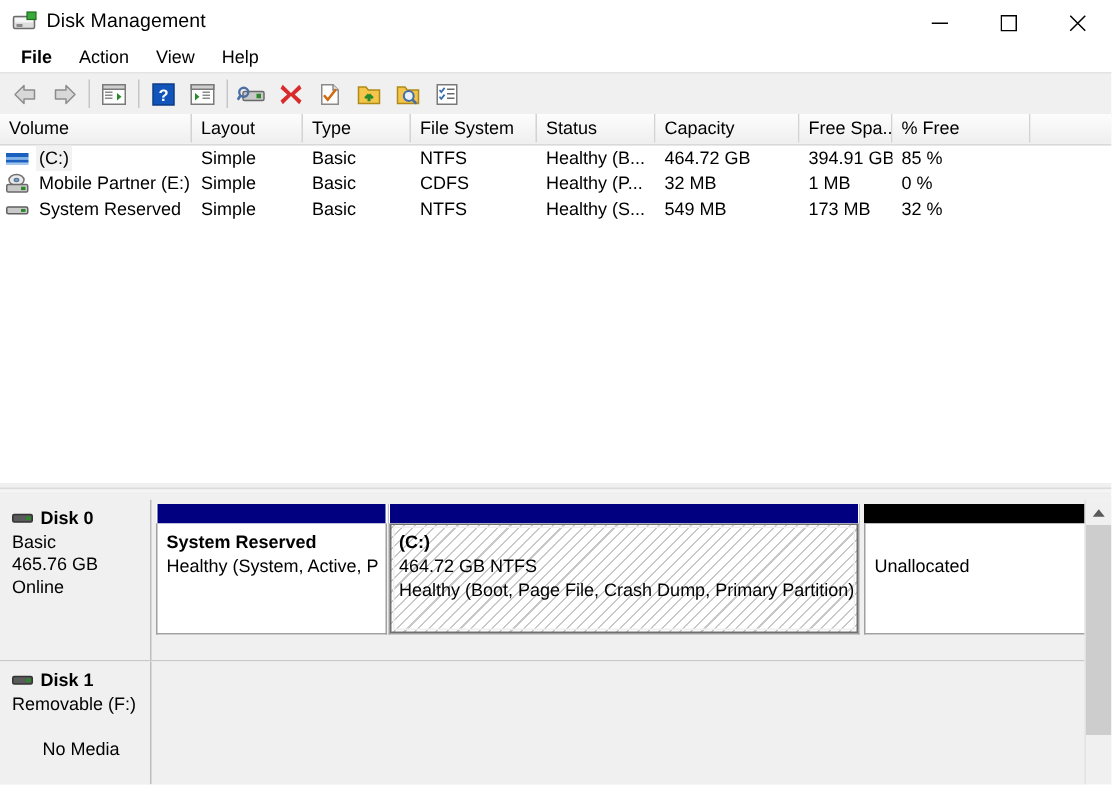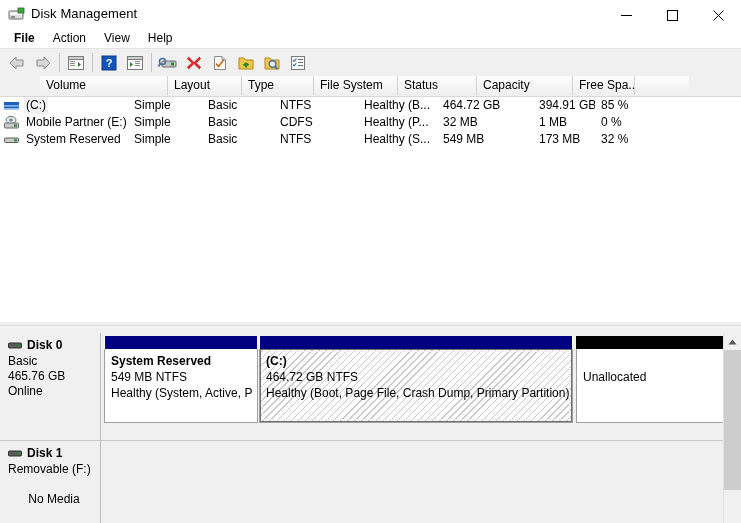--- a/index.html
+++ b/index.html
@@ -36,7 +36,7 @@
 
   
   .listpane{position:absolute;left:0;top:76px;width:741px;height:246px;background:#fff;}
-  .lv-header{display:flex;height:20px;background:#f0f0f0;border-bottom:1px solid #d9d9d9;padding-left:40px;}
+  .lv-header{display:flex;height:20px;background:#f0f0f0;border-bottom:1px solid #d9d9d9;}
   .lv-h{height:19px;line-height:19px;font-size:12px;color:#000;padding-left:6px;
         box-sizing:border-box;border-right:1px solid #d3d3d3;overflow:hidden;white-space:nowrap;
         background:linear-gradient(#fdfdfd,#efefef);}

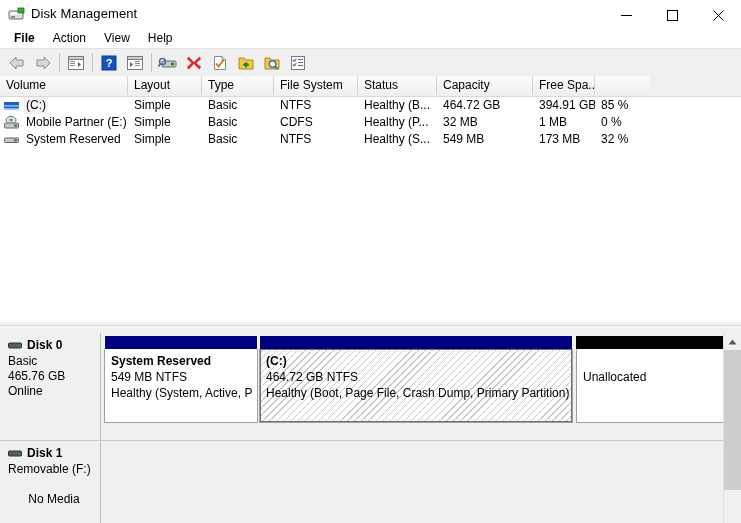--- a/index.html
+++ b/index.html
@@ -222,6 +222,7 @@
       <div class="lv-h" style="width:79px">Status</div>
       <div class="lv-h" style="width:96px">Capacity</div>
       <div class="lv-h" style="width:62px">Free Spa...</div>
+      <div class="lv-h" style="width:92px">% Free</div>
       <div class="lv-h last" style="width:54px"></div>
     </div>
     <div class="lv-body">

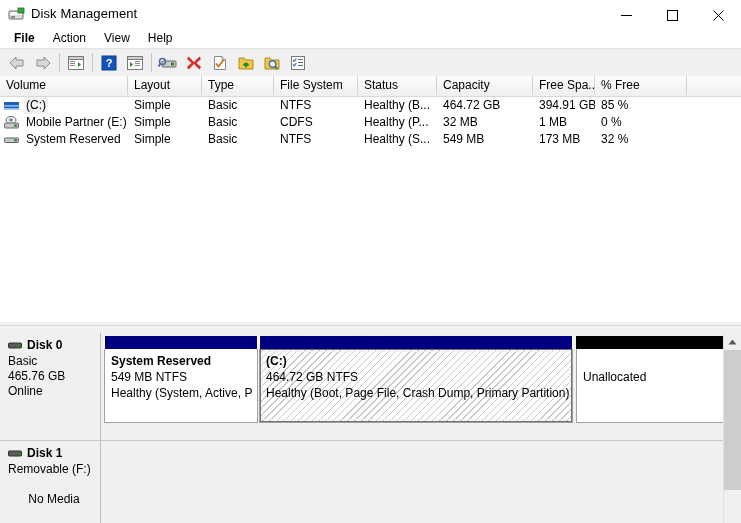--- a/index.html
+++ b/index.html
@@ -321,7 +321,6 @@
             <div class="part-inner">
               <div class="part-txt">
                 <div class="l1">System Reserved</div>
-                <div>549 MB NTFS</div>
                 <div>Healthy (System, Active, P</div>
               </div>
             </div>

